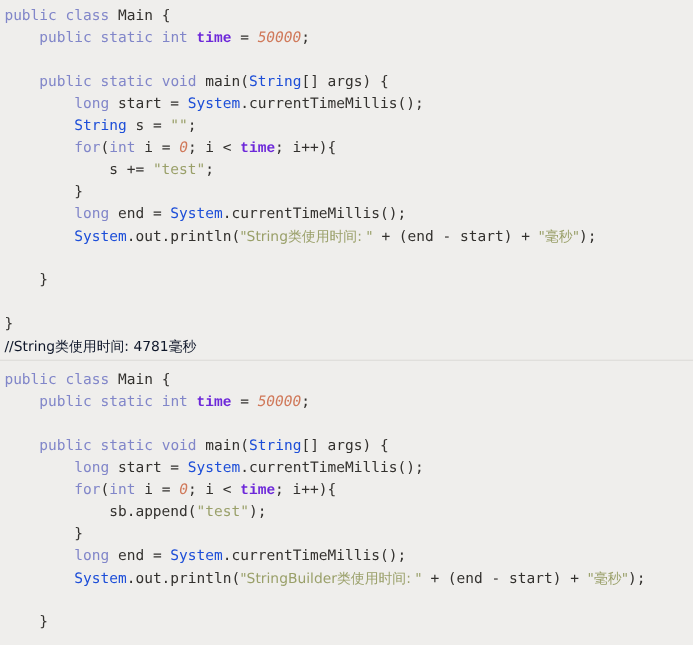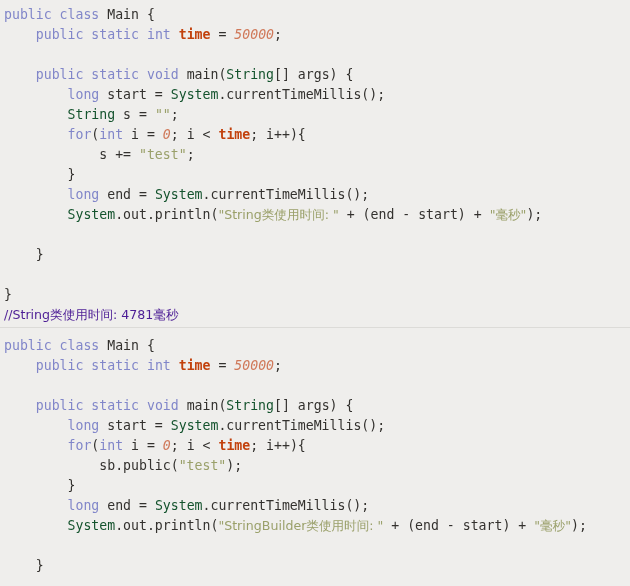--- a/index.html
+++ b/index.html
@@ -48,7 +48,7 @@
   .typ  { color: #14532d; }            
   .num  { color: #d0795a; font-style: italic; }            
   .str  { color: #9aa06a; }            
-  .fld  { color: #c2410c; font-weight: bold; }  
+  .fld  { color: #6d28d9; font-weight: bold; font-family: Liberation Mono, monospace; }  
   .pln  { color: #33312e; }            
   .cmt  { color: #4c1d95; }            
   .cjk  { font-family: "DejaVu Sans", "Liberation Sans", sans-serif; font-size: 12.6px; }

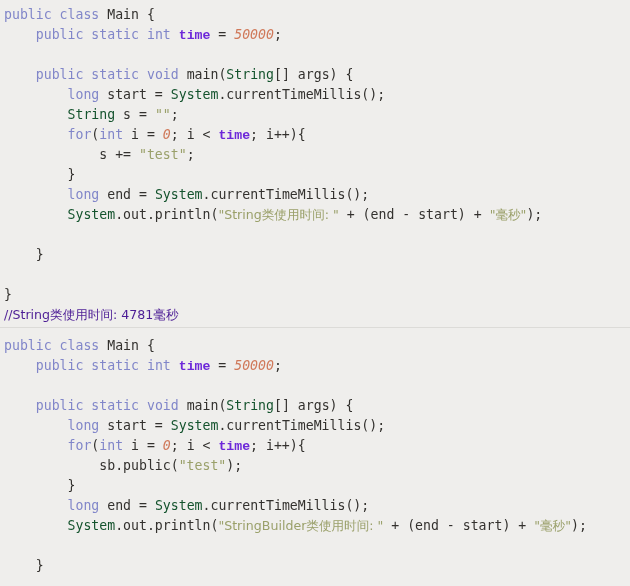--- a/index.html
+++ b/index.html
@@ -45,7 +45,7 @@
   }
   
   .kw   { color: #8186c9; }            
-  .typ  { color: #14532d; }            
+  .typ  { color: #1d4ed8; }            
   .num  { color: #d0795a; font-style: italic; }            
   .str  { color: #9aa06a; }            
   .fld  { color: #6d28d9; font-weight: bold; font-family: Liberation Mono, monospace; }  

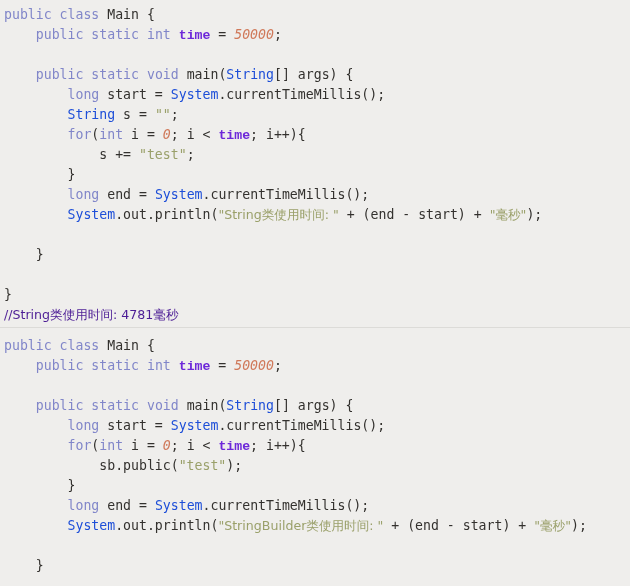--- a/index.html
+++ b/index.html
@@ -50,7 +50,7 @@
   .str  { color: #9aa06a; }            
   .fld  { color: #6d28d9; font-weight: bold; font-family: Liberation Mono, monospace; }  
   .pln  { color: #33312e; }            
-  .cmt  { color: #4c1d95; }            
+  .cmt  { color: #0f172a; }            
   .cjk  { font-family: "DejaVu Sans", "Liberation Sans", sans-serif; font-size: 12.6px; }
 </style>
 </head>

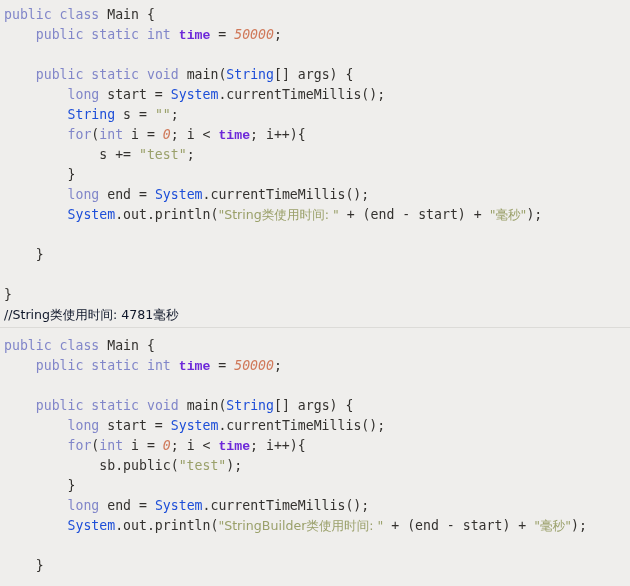--- a/index.html
+++ b/index.html
@@ -83,7 +83,7 @@
       <div class="line"><span class="pln">    </span><span class="kw">public</span><span class="pln"> </span><span class="kw">static</span><span class="pln"> </span><span class="kw">void</span><span class="pln"> main(</span><span class="typ">String</span><span class="pln">[] args) {</span></div>
       <div class="line"><span class="pln">        </span><span class="kw">long</span><span class="pln"> start = </span><span class="typ">System</span><span class="pln">.currentTimeMillis();</span></div>
       <div class="line"><span class="pln">        </span><span class="kw">for</span><span class="pln">(</span><span class="kw">int</span><span class="pln"> i = </span><span class="num">0</span><span class="pln">; i &lt; </span><span class="fld">time</span><span class="pln">; i++){</span></div>
-      <div class="line"><span class="pln">            sb.public(</span><span class="str">"test"</span><span class="pln">);</span></div>
+      <div class="line"><span class="pln">            sb.append(</span><span class="str">"test"</span><span class="pln">);</span></div>
       <div class="line"><span class="pln">        }</span></div>
       <div class="line"><span class="pln">        </span><span class="kw">long</span><span class="pln"> end = </span><span class="typ">System</span><span class="pln">.currentTimeMillis();</span></div>
       <div class="line"><span class="pln">        </span><span class="typ">System</span><span class="pln">.out.println(</span><span class="str cjk">"StringBuilder类使用时间: "</span><span class="pln"> + (end - start) + </span><span class="str cjk">"毫秒"</span><span class="pln">);</span></div>

